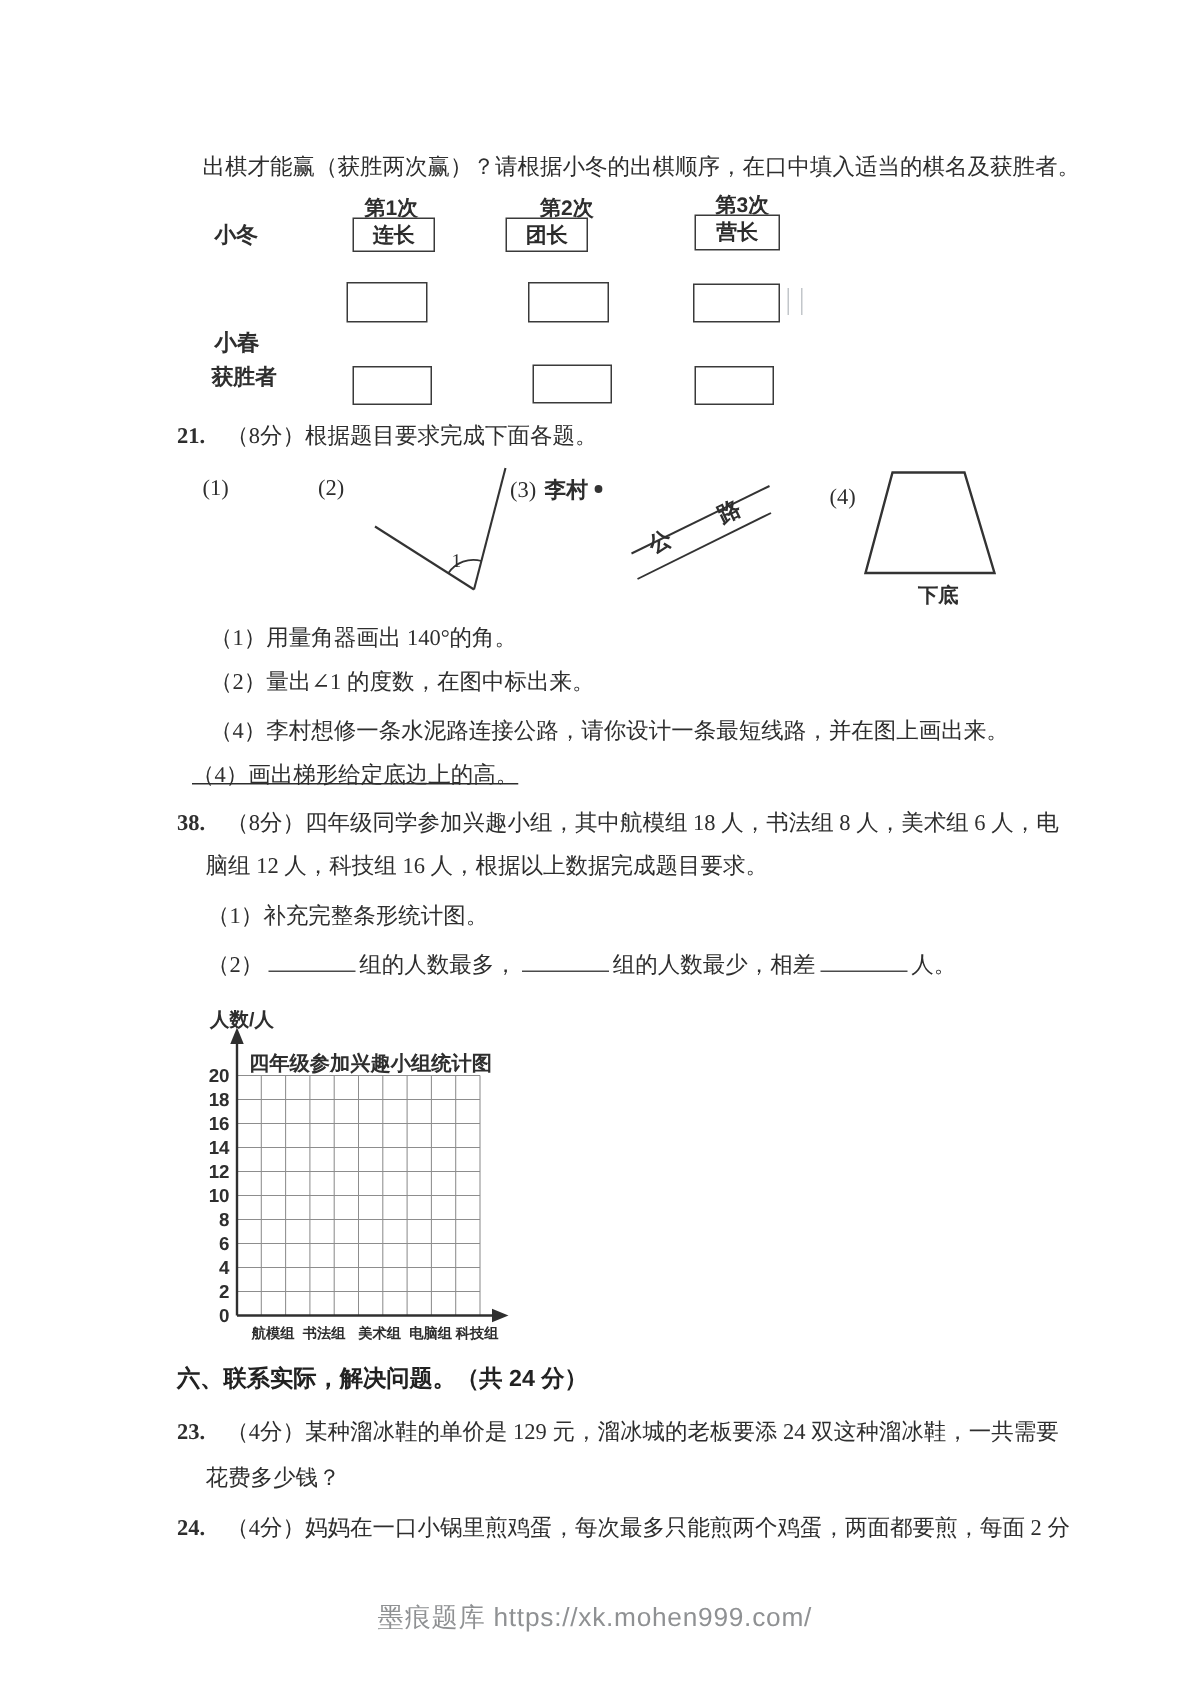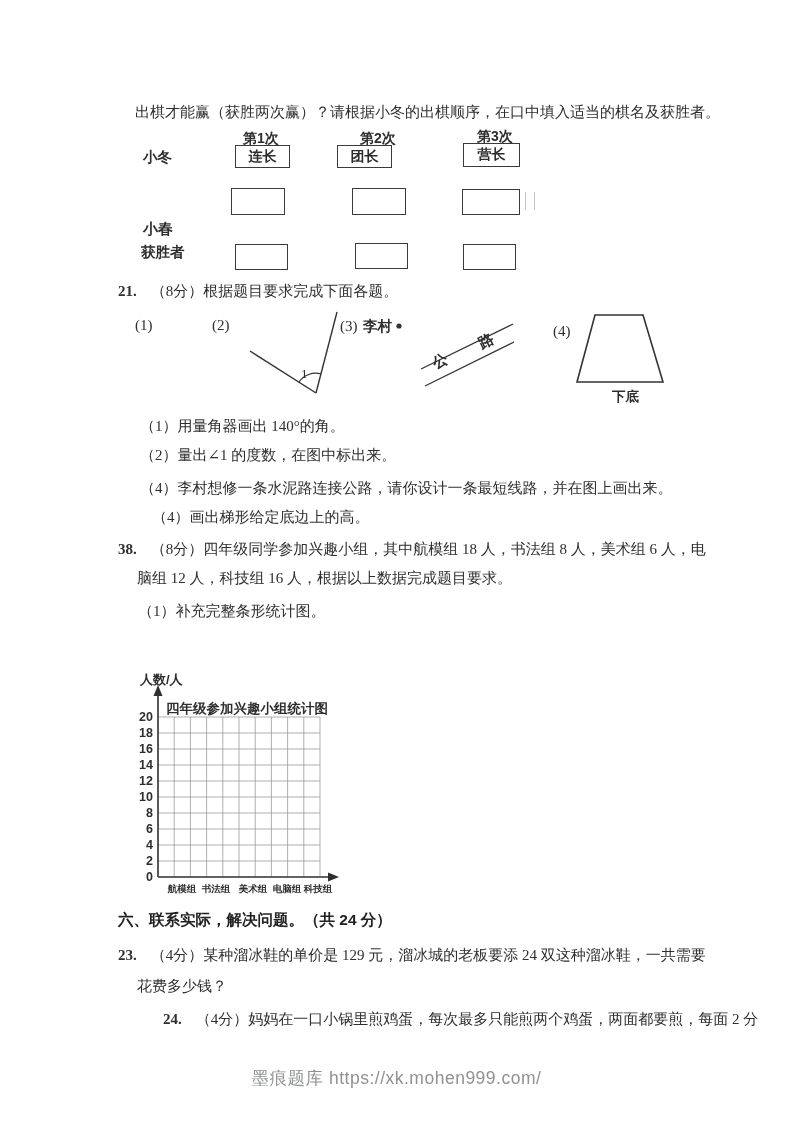--- a/index.html
+++ b/index.html
@@ -88,7 +88,7 @@
   <div class="t" style="left:140px;top:417px;">（1）用量角器画出 140°的角。</div>
   <div class="t" style="left:140px;top:446px;">（2）量出∠1 的度数，在图中标出来。</div>
   <div class="t" style="left:140px;top:479px;">（4）李村想修一条水泥路连接公路，请你设计一条最短线路，并在图上画出来。</div>
-  <div class="t" style="left:152px;top:508px;">（4）画出梯形给定底边上的高。</div>
+  <div class="t" style="left:128px;top:508px;text-decoration:underline;">（4）画出梯形给定底边上的高。</div>
 
   <div class="t" style="left:118px;top:540px;">
     <span class="qnum">38.</span>

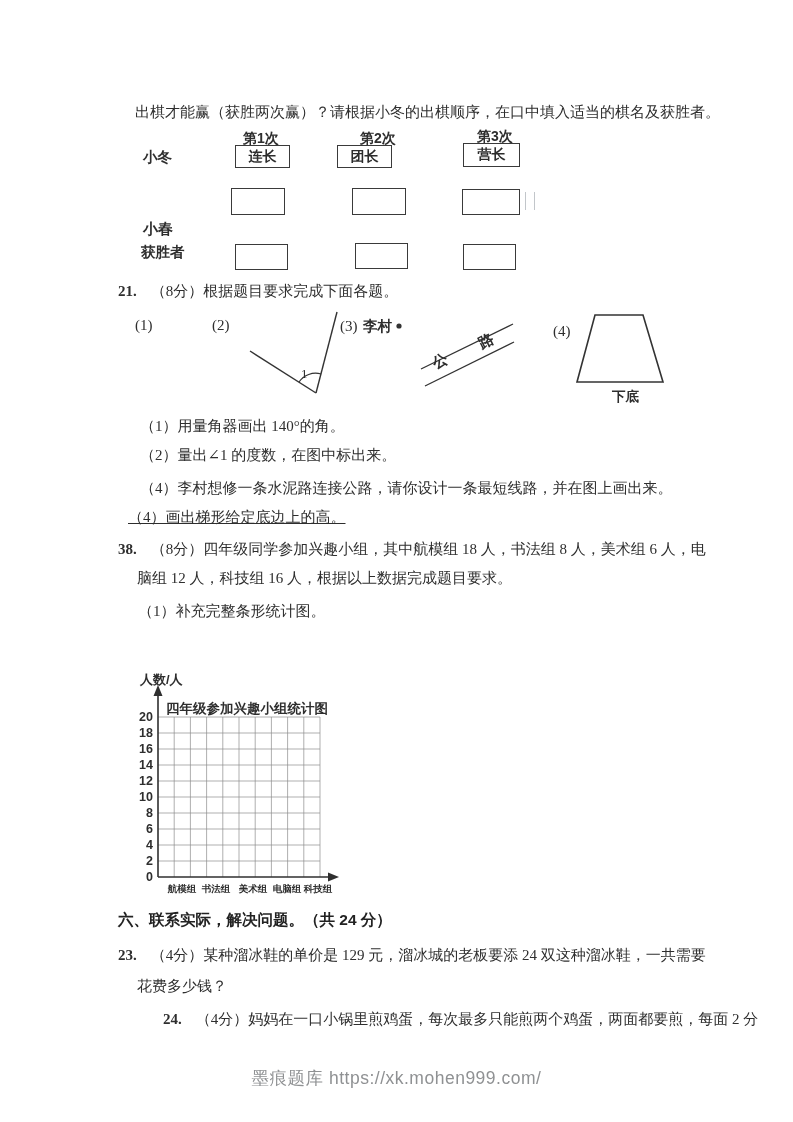--- a/index.html
+++ b/index.html
@@ -96,6 +96,9 @@
   </div>
   <div class="t" style="left:137px;top:569px;">脑组 12 人，科技组 16 人，根据以上数据完成题目要求。</div>
   <div class="t" style="left:138px;top:602px;">（1）补充完整条形统计图。</div>
+  <div class="t" style="left:138px;top:632px;">
+    <span>（2）</span><span class="blank"></span><span>组的人数最多，</span><span class="blank"></span><span>组的人数最少，相差</span><span class="blank"></span><span>人。</span>
+  </div>
 
   <svg style="position:absolute;left:125px;top:660px;" width="235" height="250" viewBox="125 660 235 250">
     <text x="140" y="684" font-size="13" font-weight="bold" font-family="Liberation Sans, sans-serif">人数/人</text>

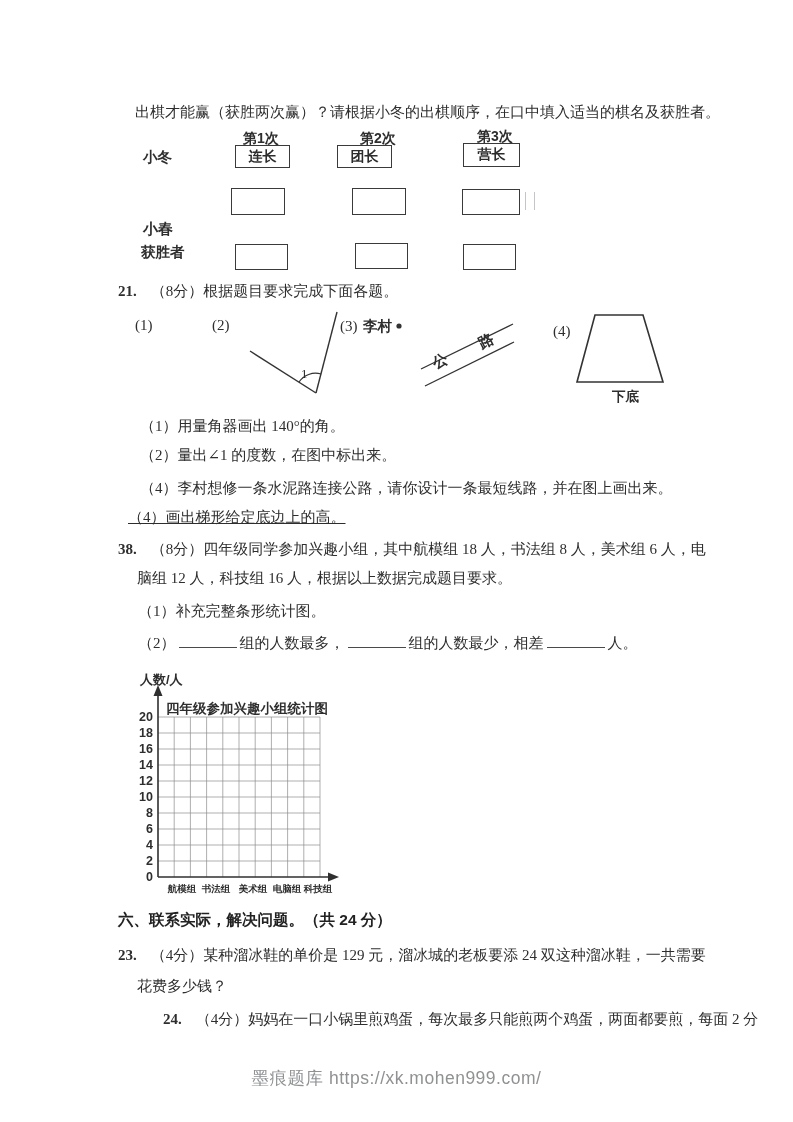--- a/index.html
+++ b/index.html
@@ -167,7 +167,7 @@
   </div>
   <div class="t" style="left:137px;top:977px;">花费多少钱？</div>
 
-  <div class="t" style="left:118px;top:1010px;margin-left:45px;">
+  <div class="t" style="left:118px;top:1010px;">
     <span class="qnum">24.</span>
     <span>（4分）妈妈在一口小锅里煎鸡蛋，每次最多只能煎两个鸡蛋，两面都要煎，每面 2 分</span>
   </div>

